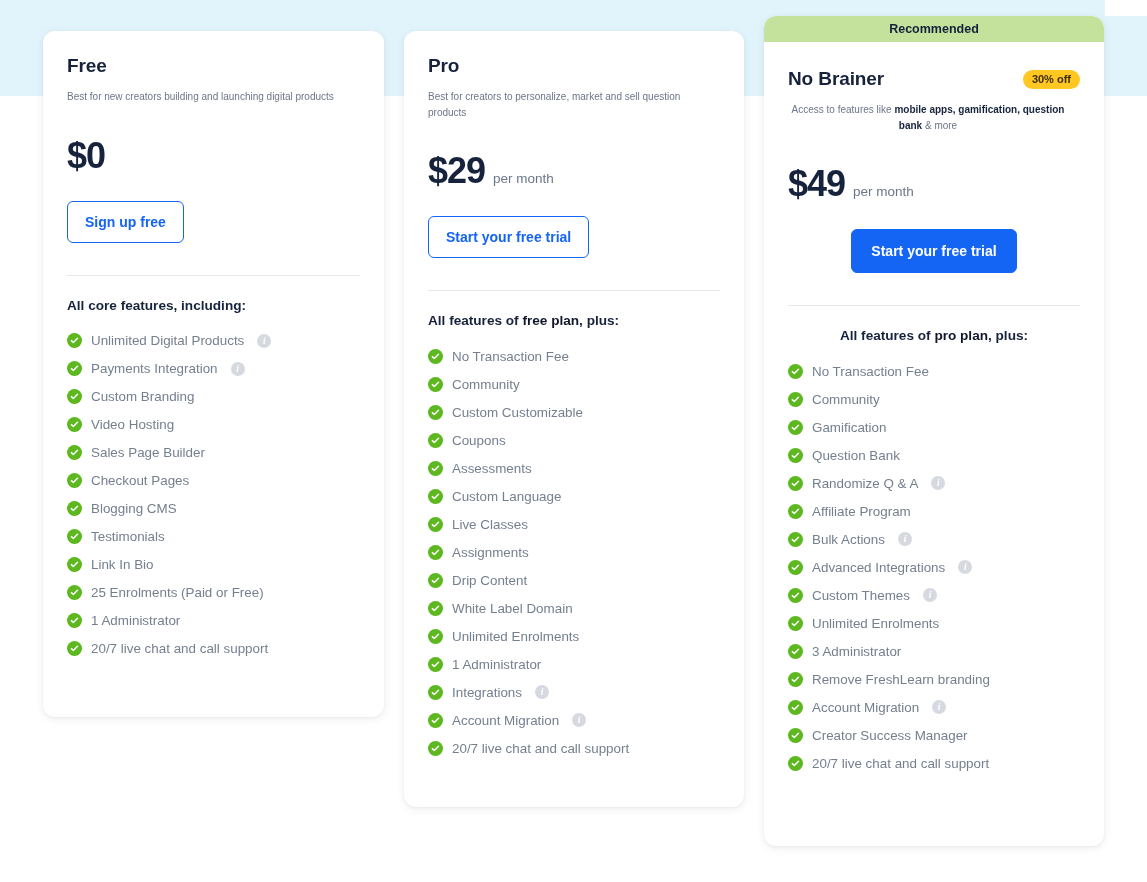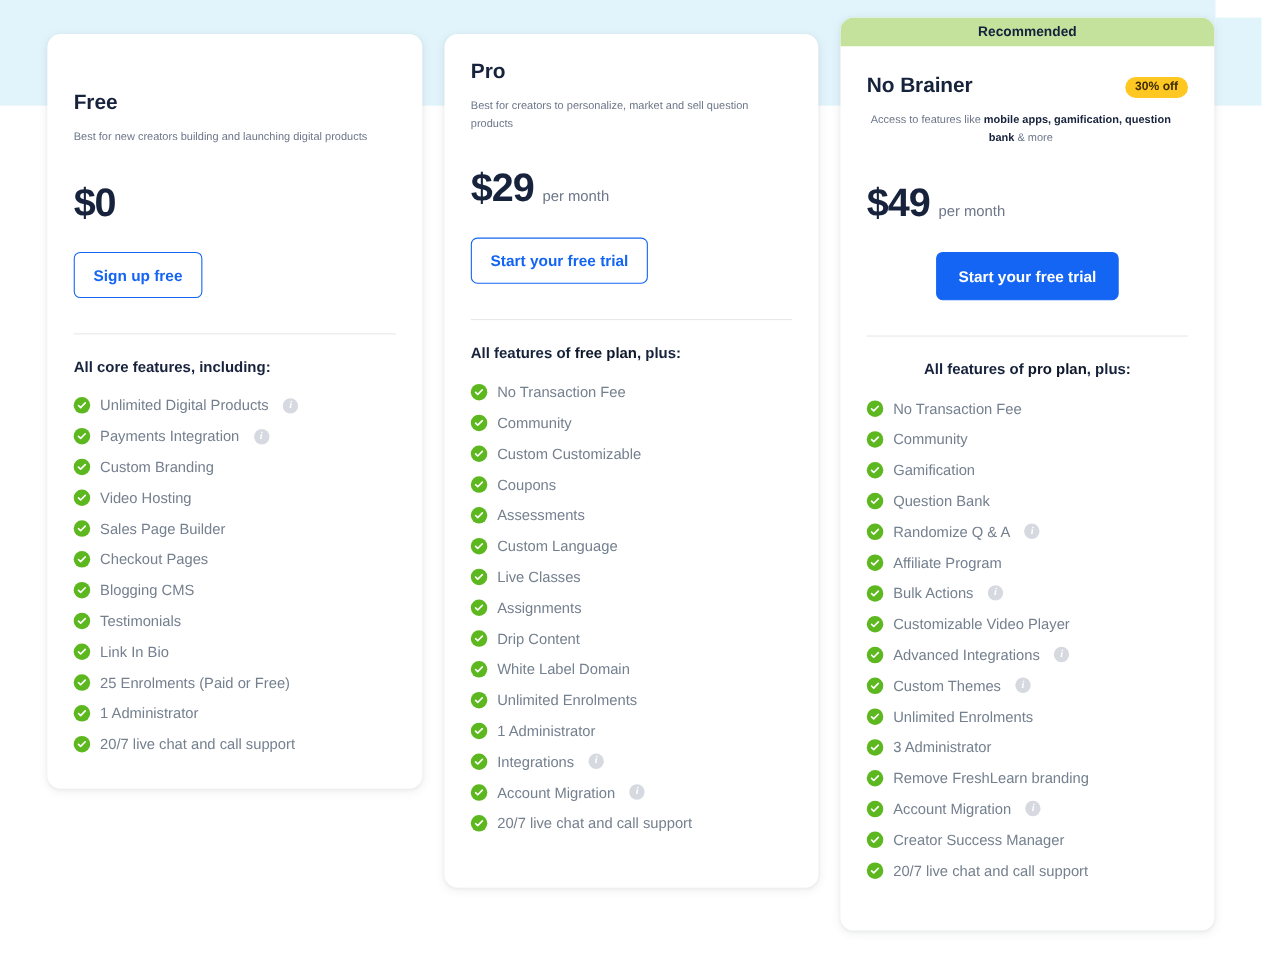--- a/index.html
+++ b/index.html
@@ -57,7 +57,7 @@
   }
 
   .card-inner { padding: 0 24px; }
-  .card-free .card-inner { padding-top: 24px; margin-top: 28px; }
+  .card-free .card-inner { padding-top: 24px; }
   .card-pro .card-inner  { padding-top: 24px; }
   .card-nb .card-inner   { padding-top: 26px; }
 

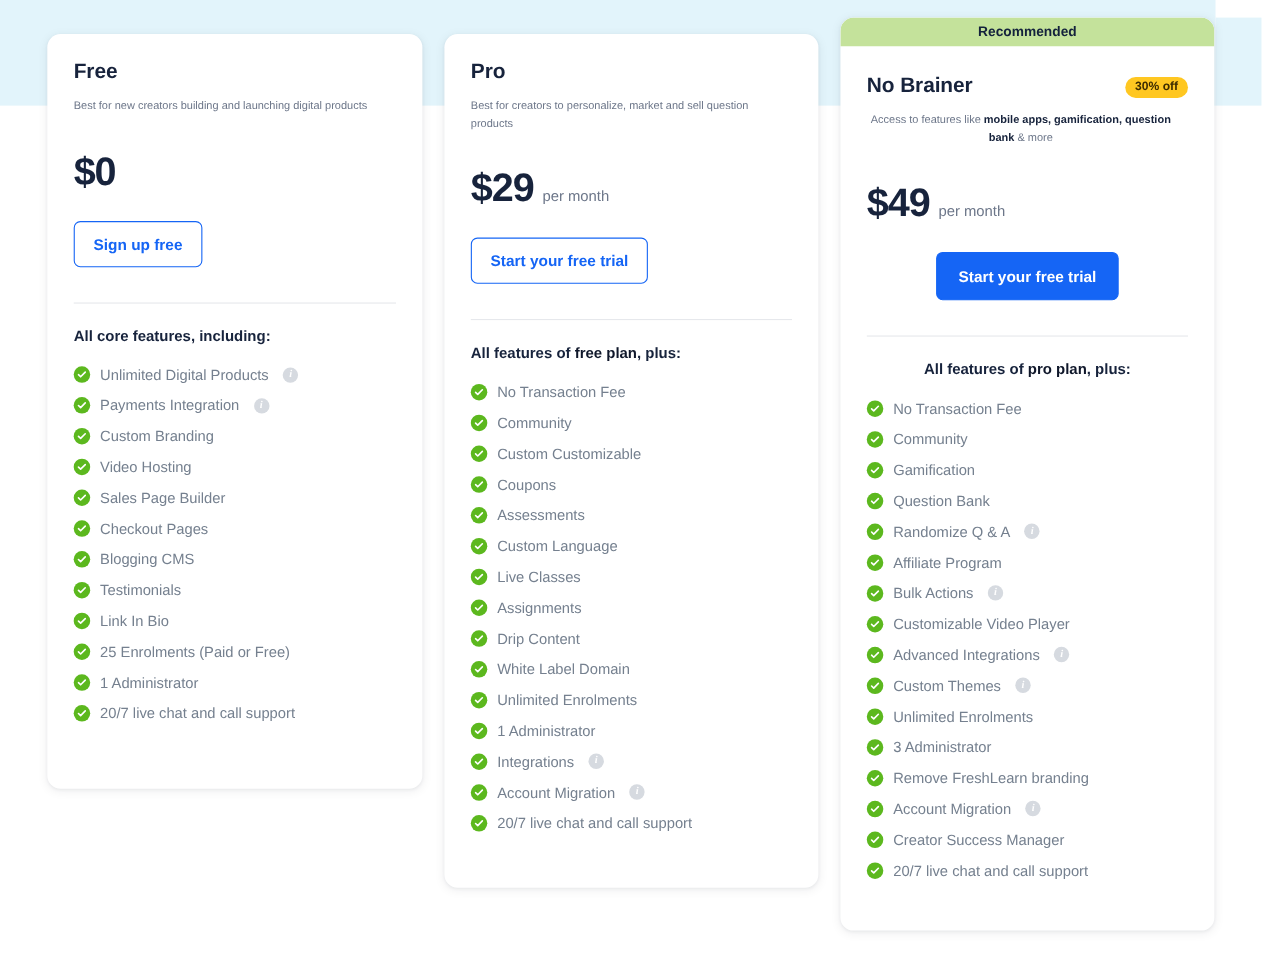--- a/index.html
+++ b/index.html
@@ -537,14 +537,6 @@
                   <path d="M1.8 6.2 L4.4 8.7 L10 3.1" fill="none" stroke="#ffffff" stroke-width="2" stroke-linecap="round" stroke-linejoin="round"></path>
                 </svg>
               </span>
-              <span>Customizable Video Player</span>
-            </li>
-            <li class="feature">
-              <span class="check">
-                <svg width="9" height="9" viewBox="0 0 12 12">
-                  <path d="M1.8 6.2 L4.4 8.7 L10 3.1" fill="none" stroke="#ffffff" stroke-width="2" stroke-linecap="round" stroke-linejoin="round"></path>
-                </svg>
-              </span>
               <span>Advanced Integrations</span>
               <span class="info">i</span>
             </li>

